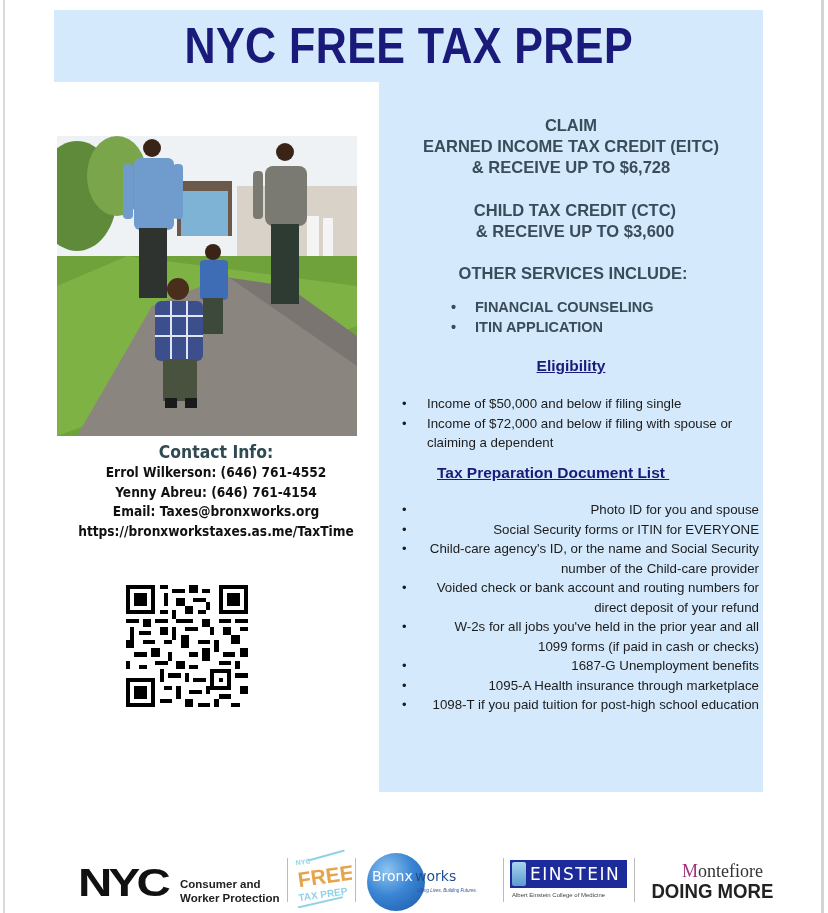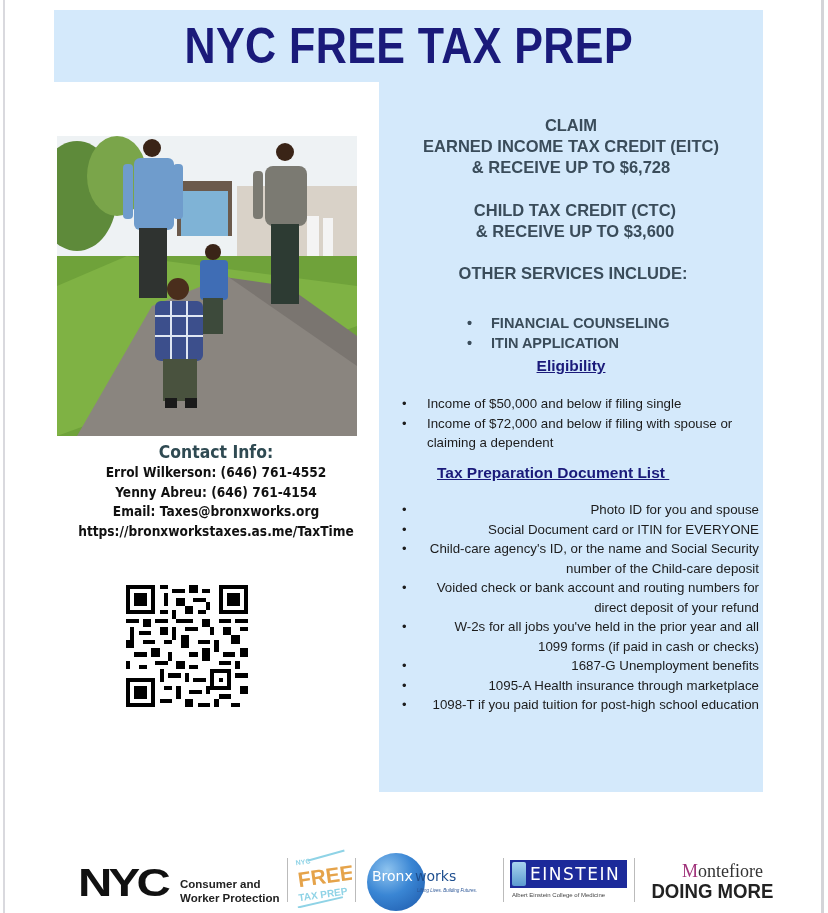--- a/index.html
+++ b/index.html
@@ -33,7 +33,7 @@
     .claim-block { position: absolute; left: 0; width: 384px; top: 33px; }
     .ctc-block { position: absolute; left: 0; width: 392px; top: 118px; }
     .services-title { position: absolute; left: 0; width: 388px; top: 181px; font-size: 16.5px; }
-    .services-list { position: absolute; left: 72px; top: 215px; margin: 16px; padding: 0; list-style: none; }
+    .services-list { position: absolute; left: 72px; top: 215px; margin: 0; padding: 0; list-style: none; }
     .services-list li {
       color: #3a4c5a; font-weight: bold; font-size: 14.5px; line-height: 20px; position: relative; padding-left: 24px;
     }

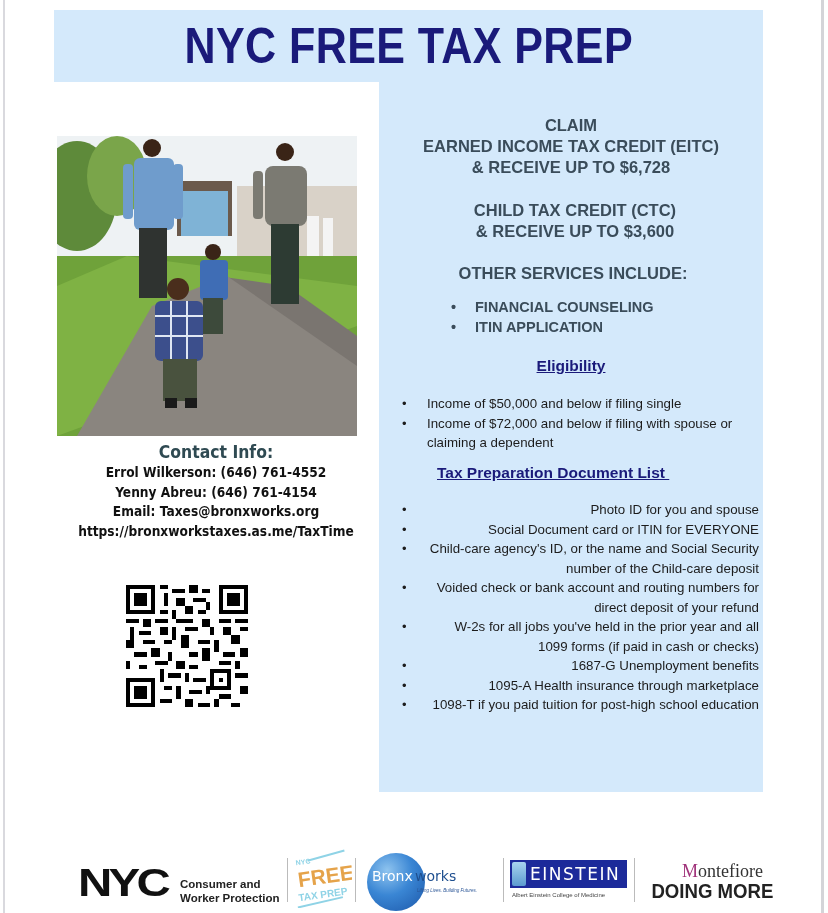--- a/index.html
+++ b/index.html
@@ -172,7 +172,7 @@
   <div class="doclist-title">Tax Preparation Document List </div>
   <ul class="plain-list doc-list">
     <li>Photo ID for you and spouse</li>
-    <li>Social Document card or ITIN for EVERYONE</li>
+    <li>Social Security forms or ITIN for EVERYONE</li>
     <li>Child-care agency's ID, or the name and Social Security number of the Child-care deposit</li>
     <li>Voided check or bank account and routing numbers for direct deposit of your refund</li>
     <li>W-2s for all jobs you've held in the prior year and all 1099 forms (if paid in cash or checks)</li>

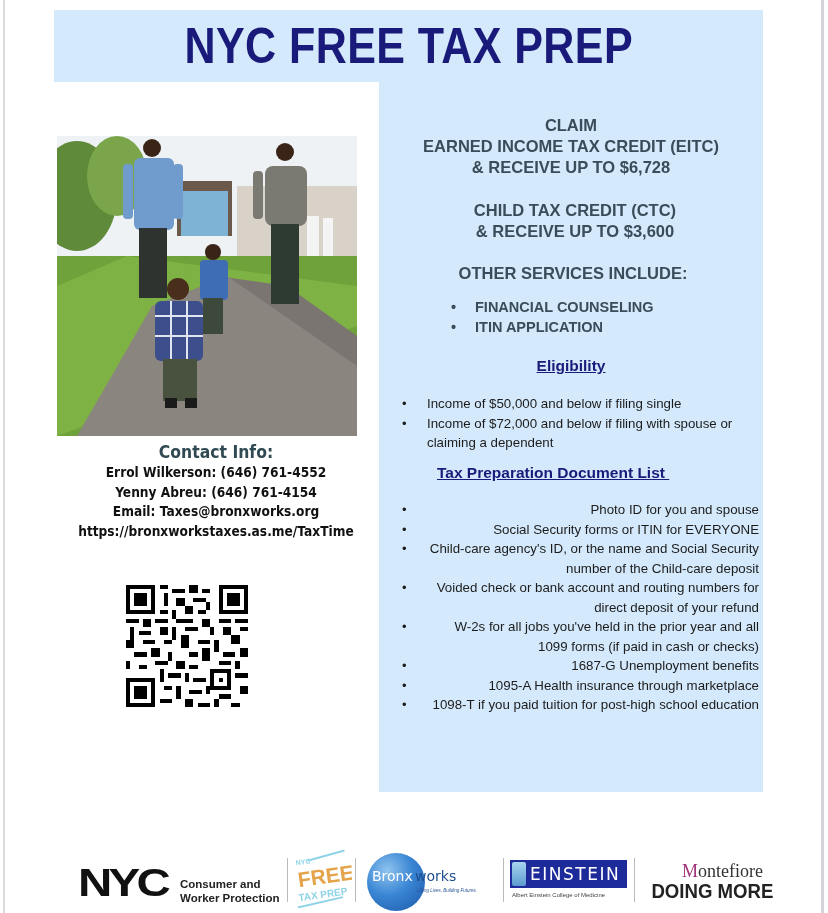--- a/index.html
+++ b/index.html
@@ -173,7 +173,7 @@
   <ul class="plain-list doc-list">
     <li>Photo ID for you and spouse</li>
     <li>Social Security forms or ITIN for EVERYONE</li>
-    <li>Child-care agency's ID, or the name and Social Security number of the Child-care deposit</li>
+    <li>Child-care agency's ID, or the name and Social Security number of the Child-care provider</li>
     <li>Voided check or bank account and routing numbers for direct deposit of your refund</li>
     <li>W-2s for all jobs you've held in the prior year and all 1099 forms (if paid in cash or checks)</li>
     <li>1687-G Unemployment benefits</li>

